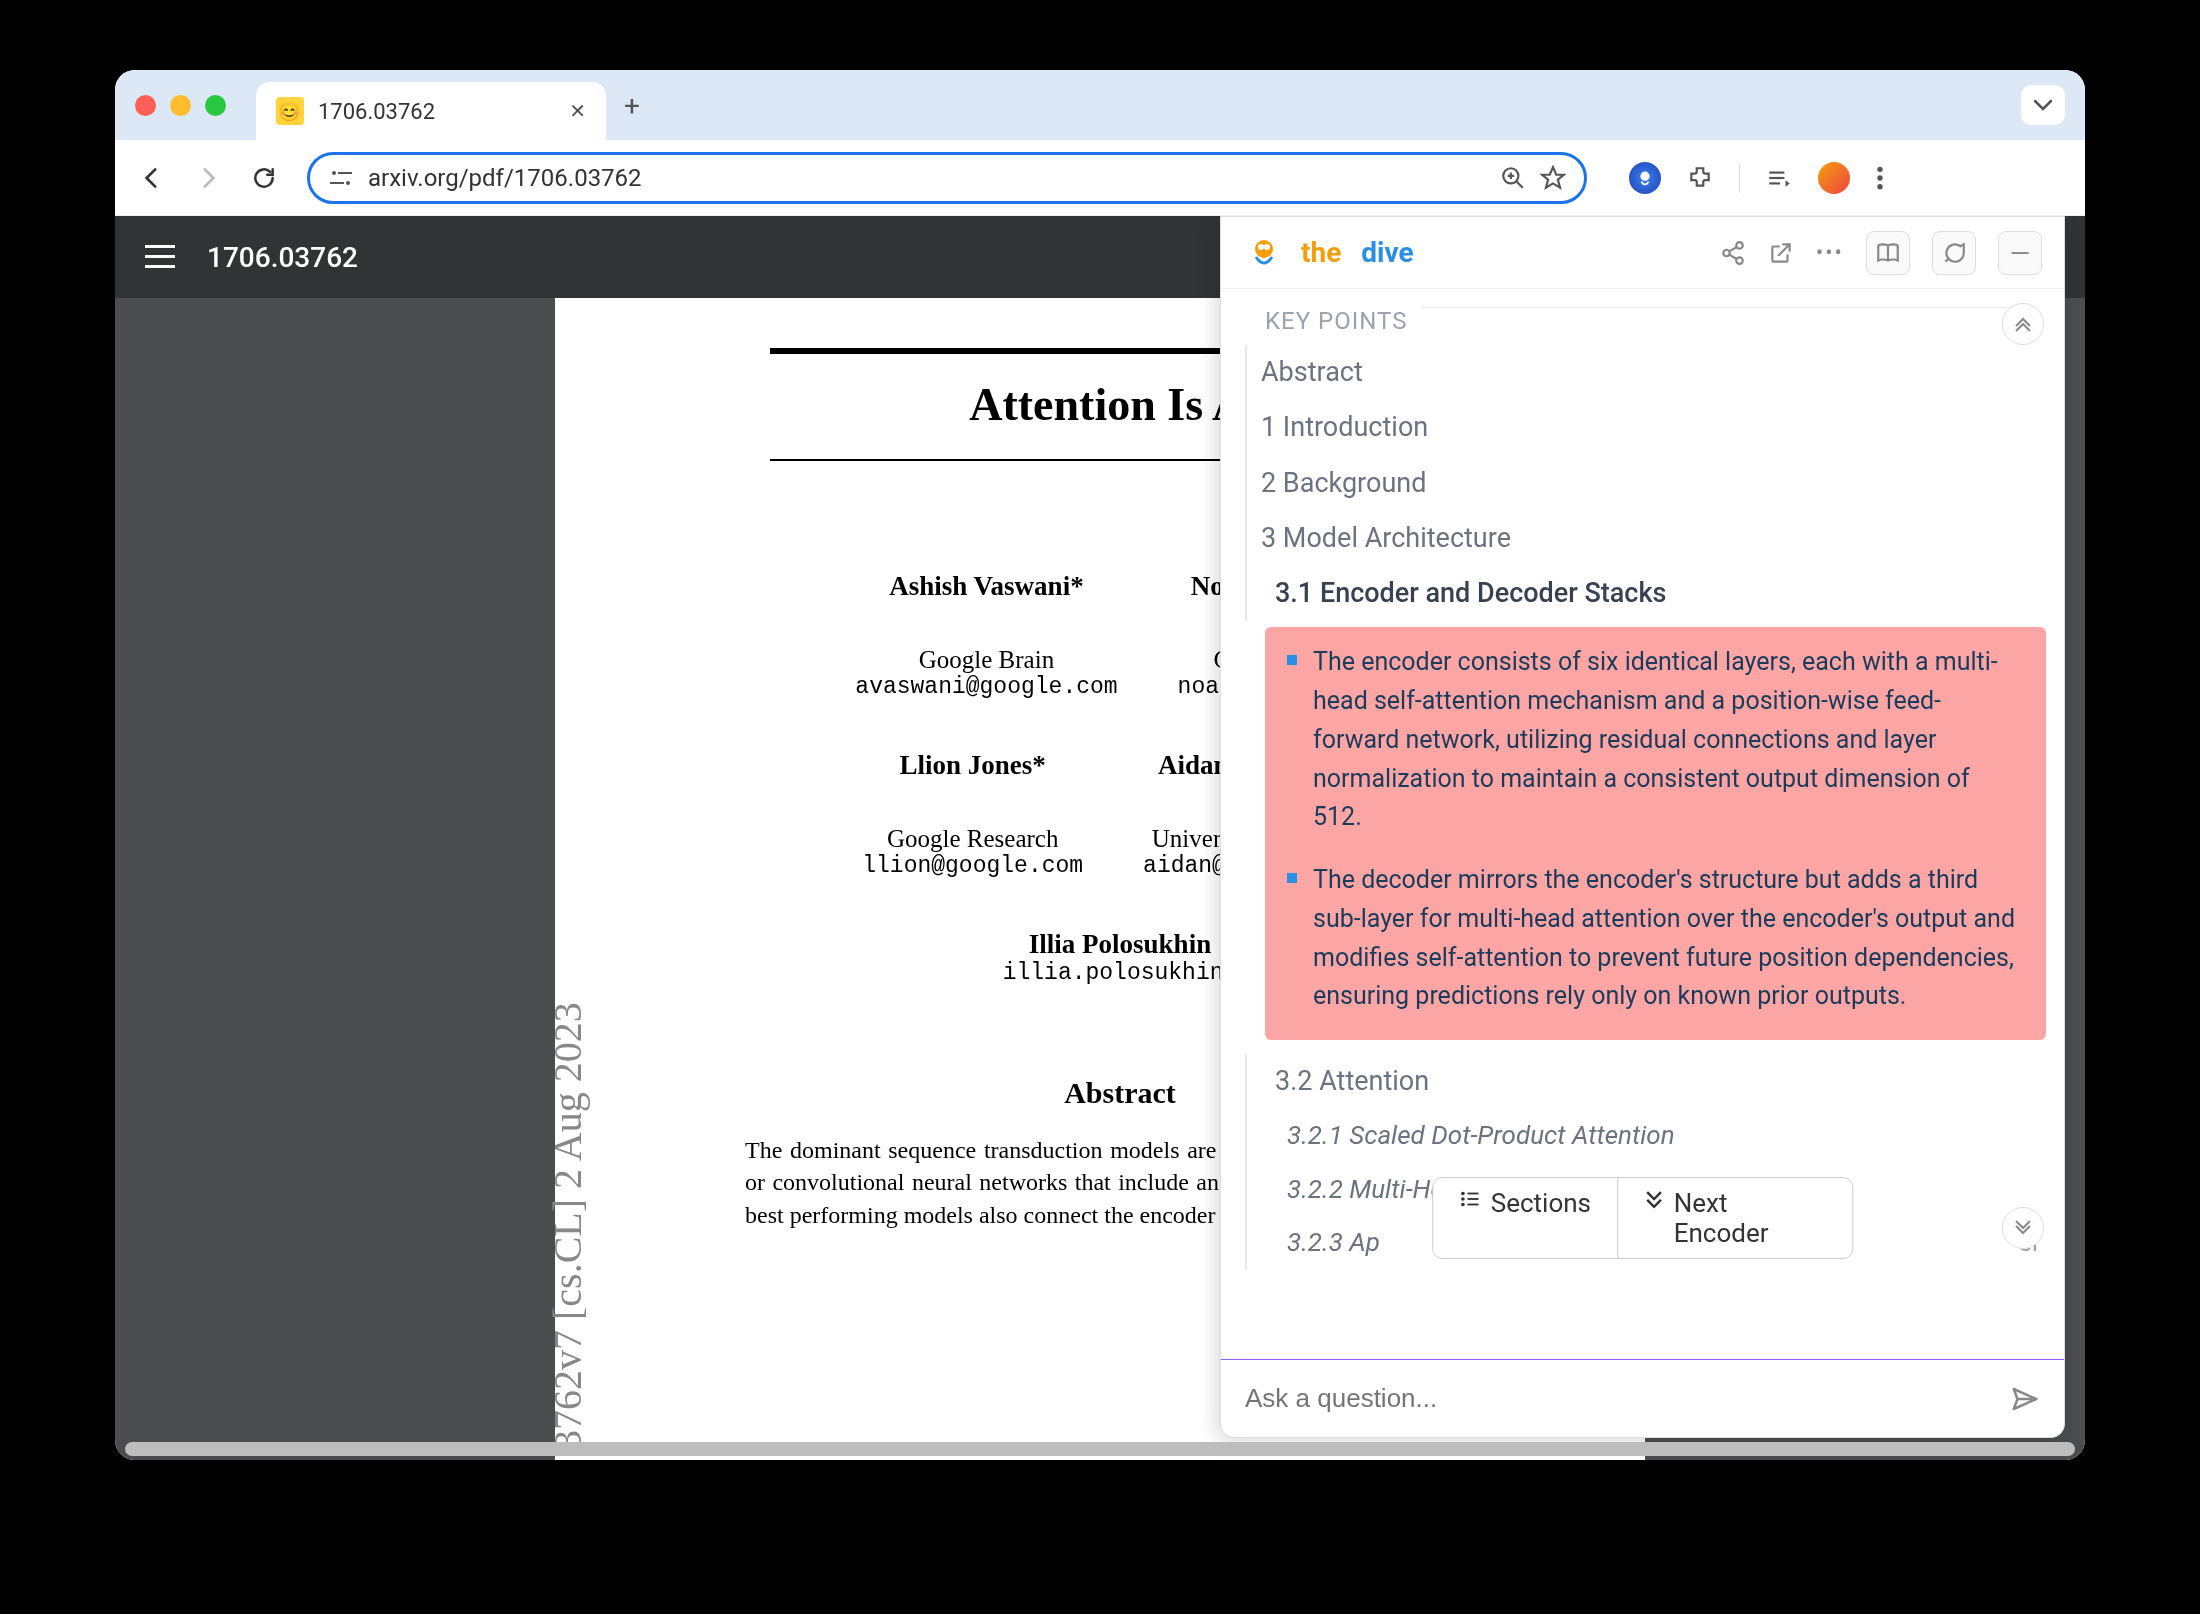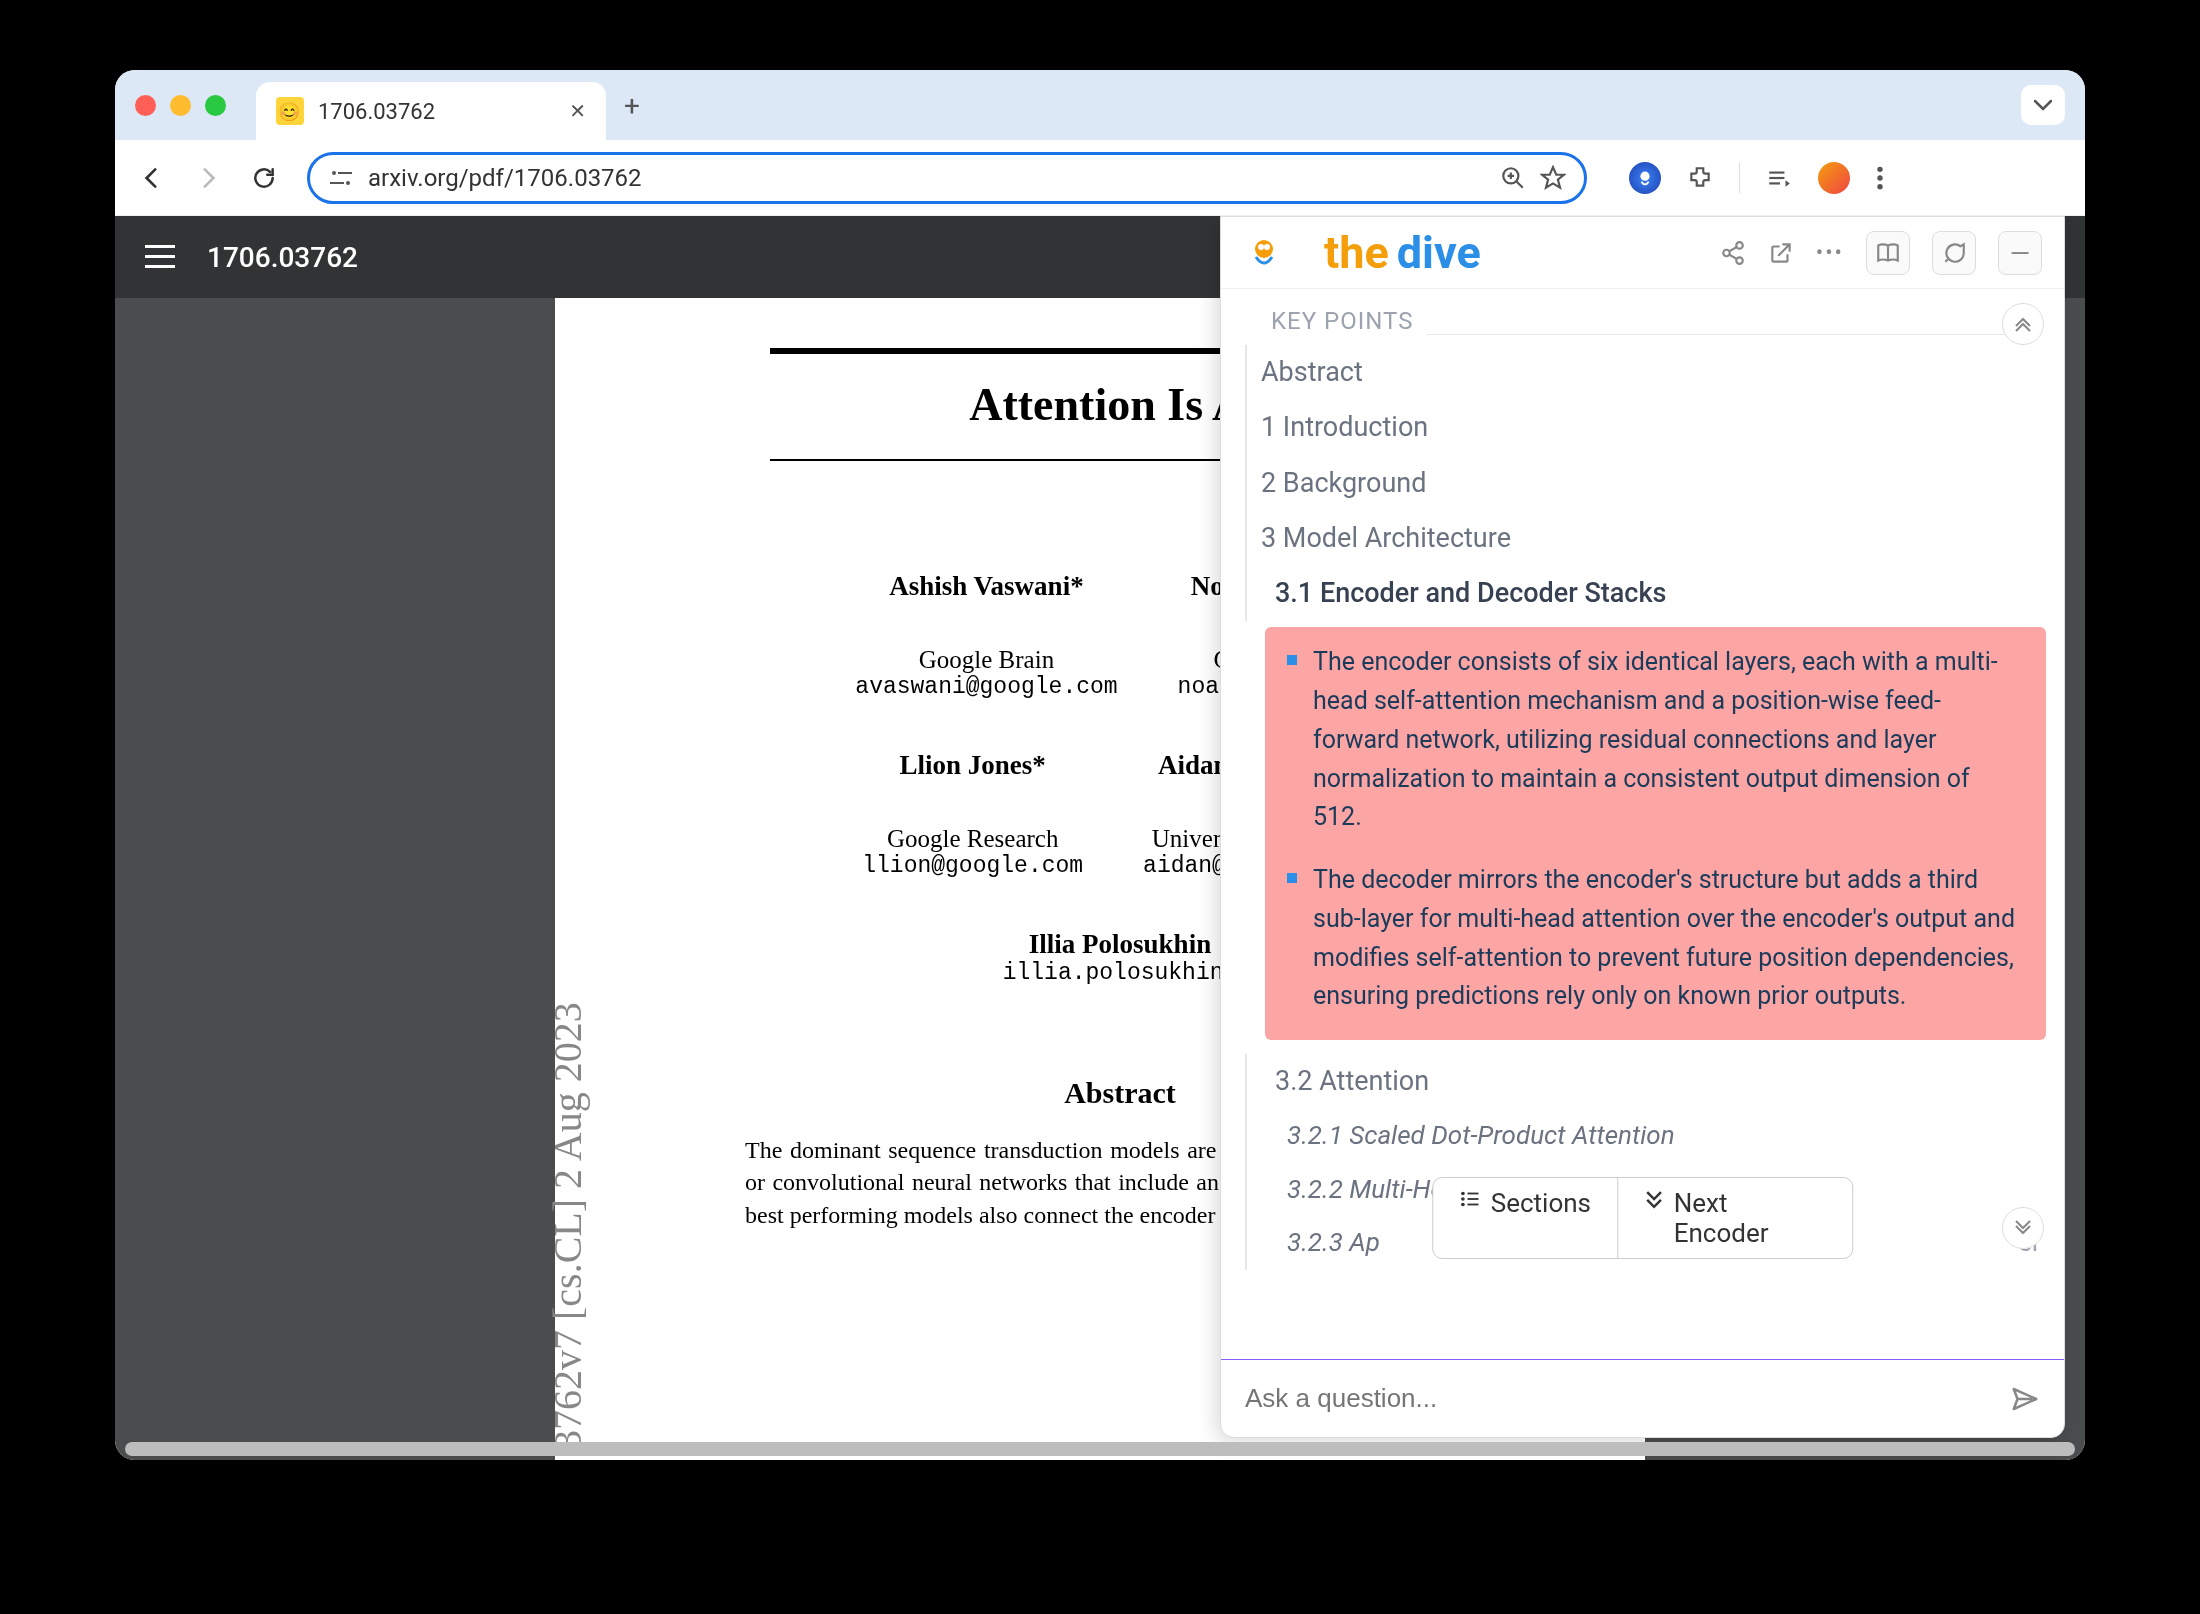--- a/index.html
+++ b/index.html
@@ -177,7 +177,7 @@
   gap: 16px;
   border-bottom: 1px solid #eee;
 }
-.sp-logo { display: flex; align-items: center; gap: 8px; font-size: 45px; font-weight: 700; margin-left: 23px; }
+.sp-logo { display: flex; align-items: center; gap: 20px; font-size: 28px; font-weight: 700; }
 .sp-logo .the { color: #F59E0B; }
 .sp-logo .dive { color: #2B8FE8; }
 .sp-logo-icon {

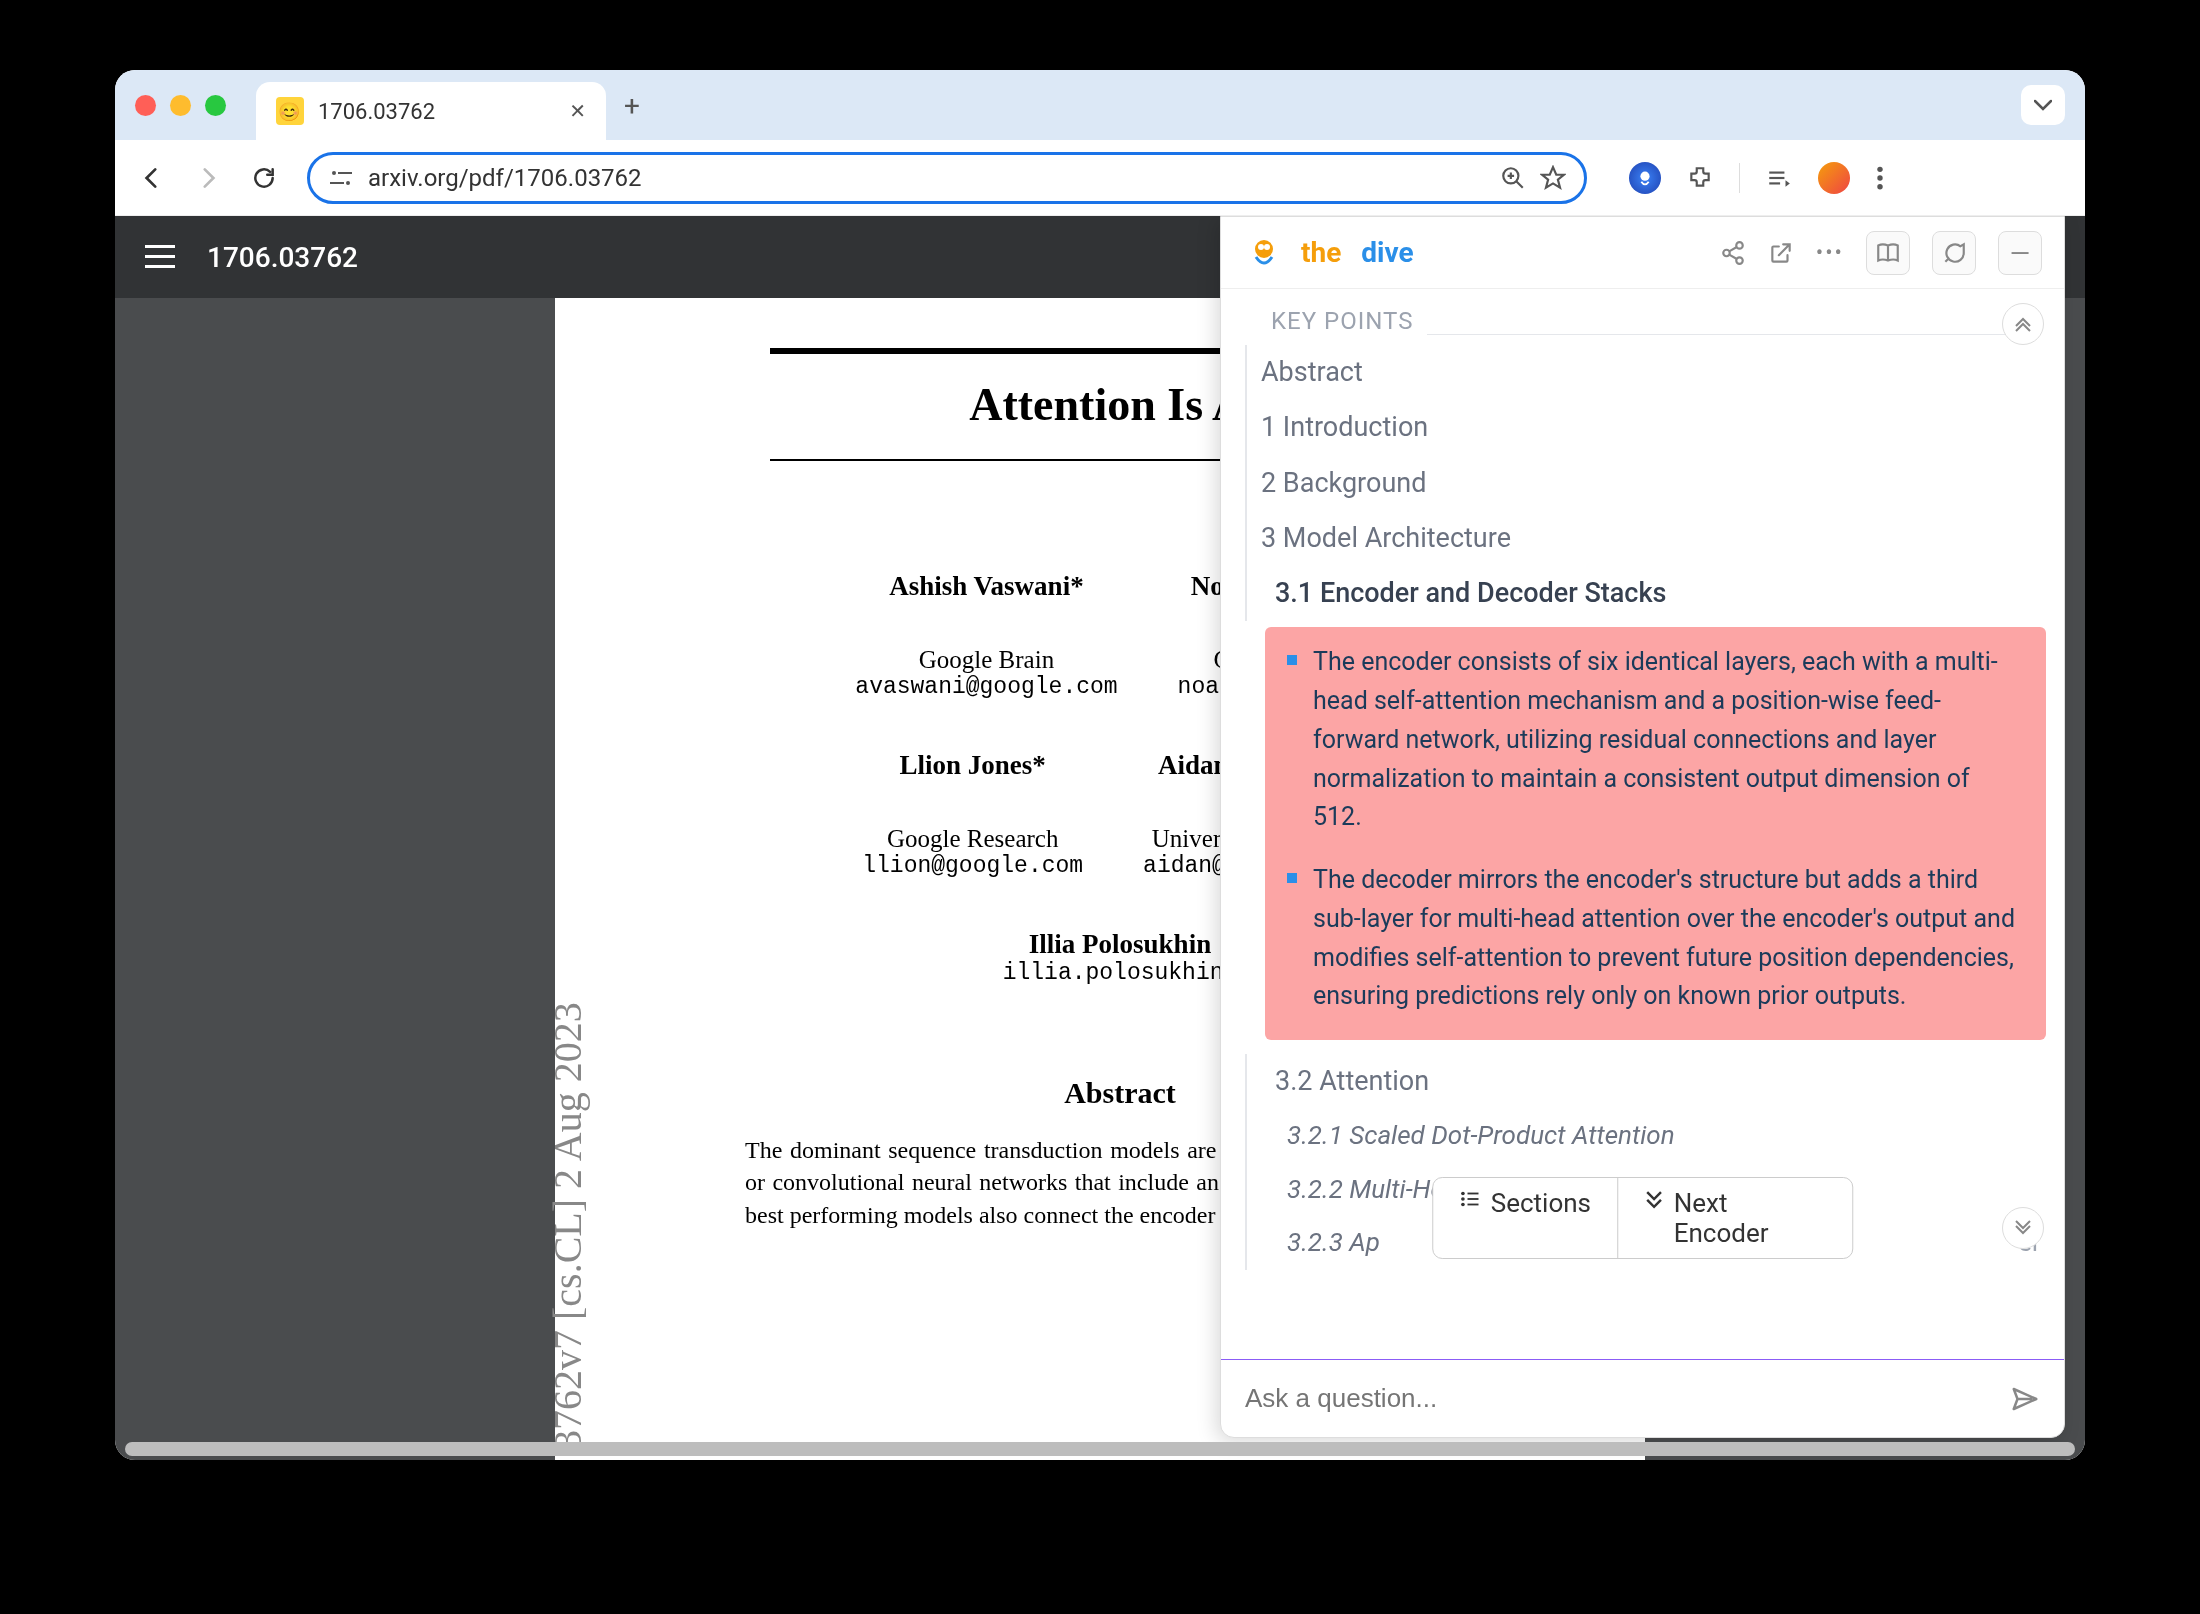--- a/index.html
+++ b/index.html
@@ -188,10 +188,9 @@
 .sp-header-icons .boxed { border: 1px solid #ddd; border-radius: 8px; width: 44px; height: 44px; display:flex;align-items:center;justify-content:center; background:#fafafa;}
 .sp-body { flex: 1; overflow: hidden; position: relative; padding: 18px 0 0 0;}
 .sp-keypoints-label {
-  display: flex; align-items: flex-end; gap: 14px;
+  display: flex; align-items: flex-start; gap: 14px;
   color: #9CA3AF; font-size: 24px; letter-spacing: 1px;
-  padding: 0 34px;
-  margin-left: 16px;
+  padding: 0 44px;
 }
 .sp-keypoints-label .line { flex:1; height:1px; background:#e5e7eb; }
 .collapse-up {

